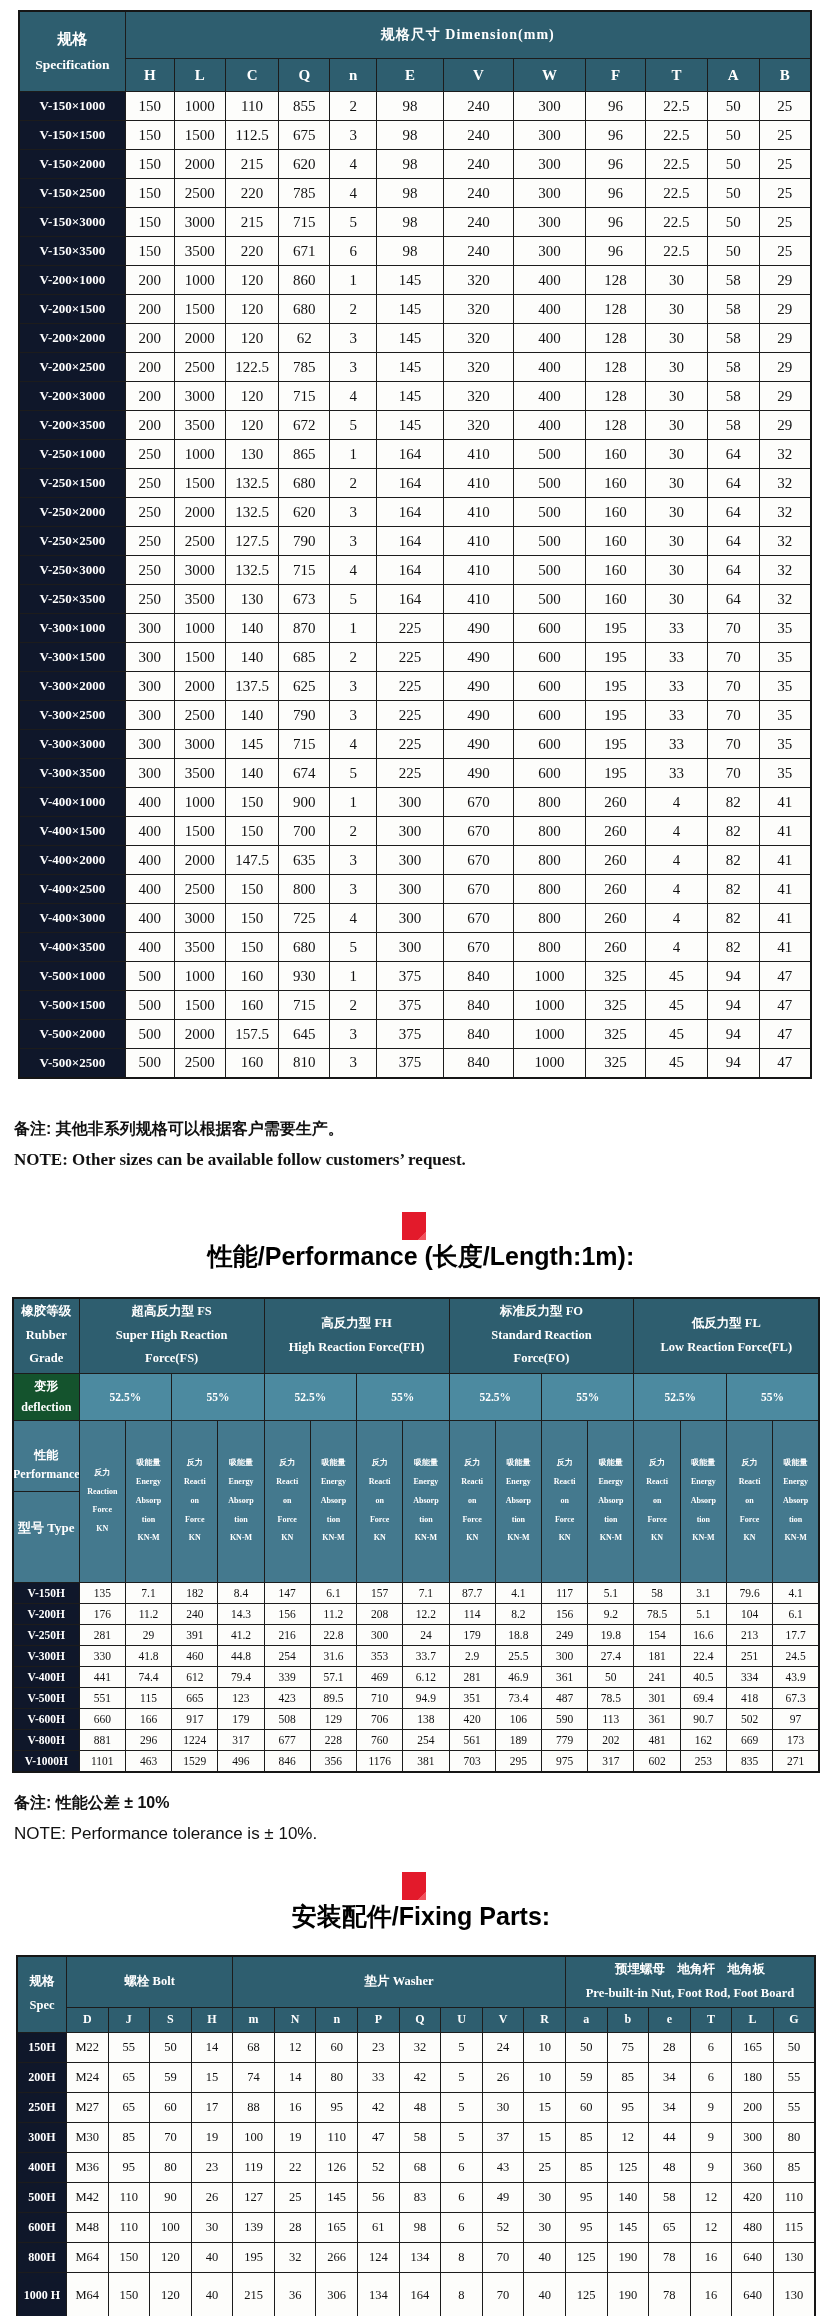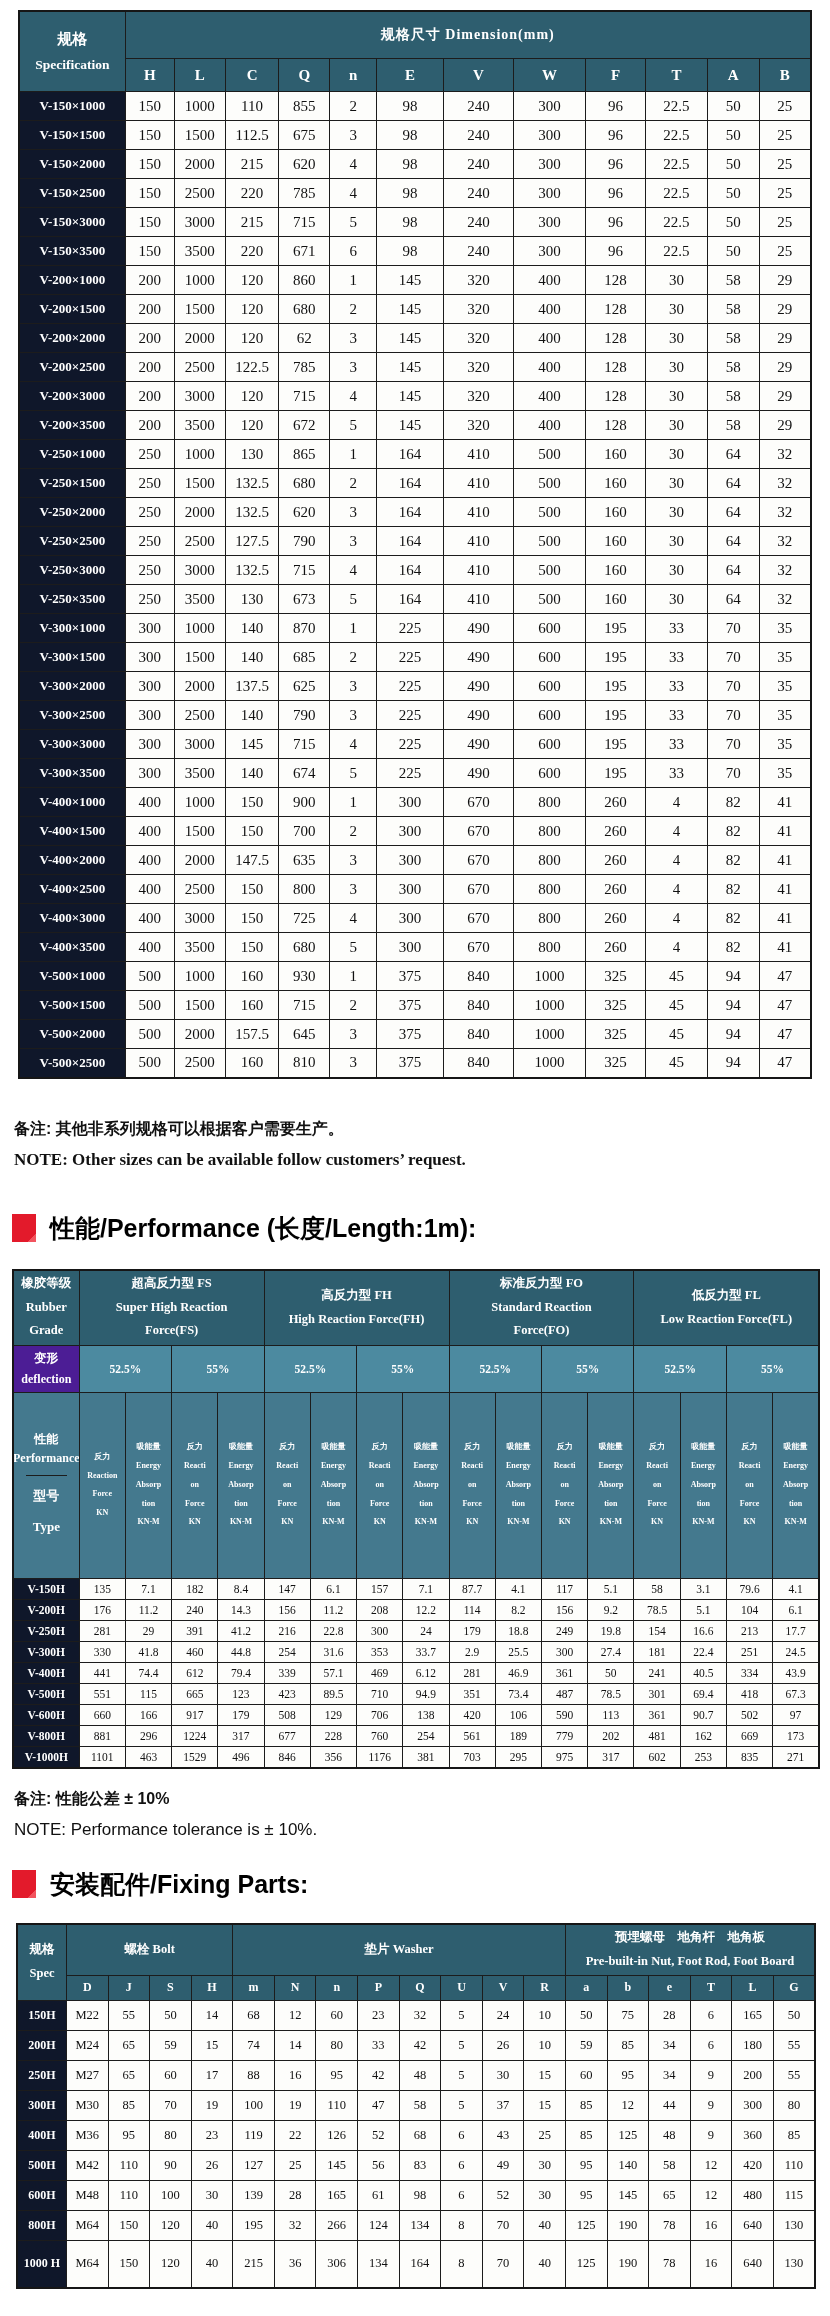--- a/index.html
+++ b/index.html
@@ -29,7 +29,7 @@
   .note .en-sans{margin:0;font-family:"Liberation Sans","DejaVu Sans",sans-serif;font-size:17px;}
 
   
-  .section-title{display:flex;align-items:center;margin:42px 0 0 12px;}
+  .section-title{display:flex;align-items:center;margin:42px 0 0 12px;flex-direction:column;}
   .section-title .bullet{width:24px;height:28px;margin-right:14px;
     background:linear-gradient(315deg,#f2535e 16%,#e31a2b 16%);}
   .section-title h2{margin:0;font-family:"Liberation Sans","DejaVu Sans",sans-serif;

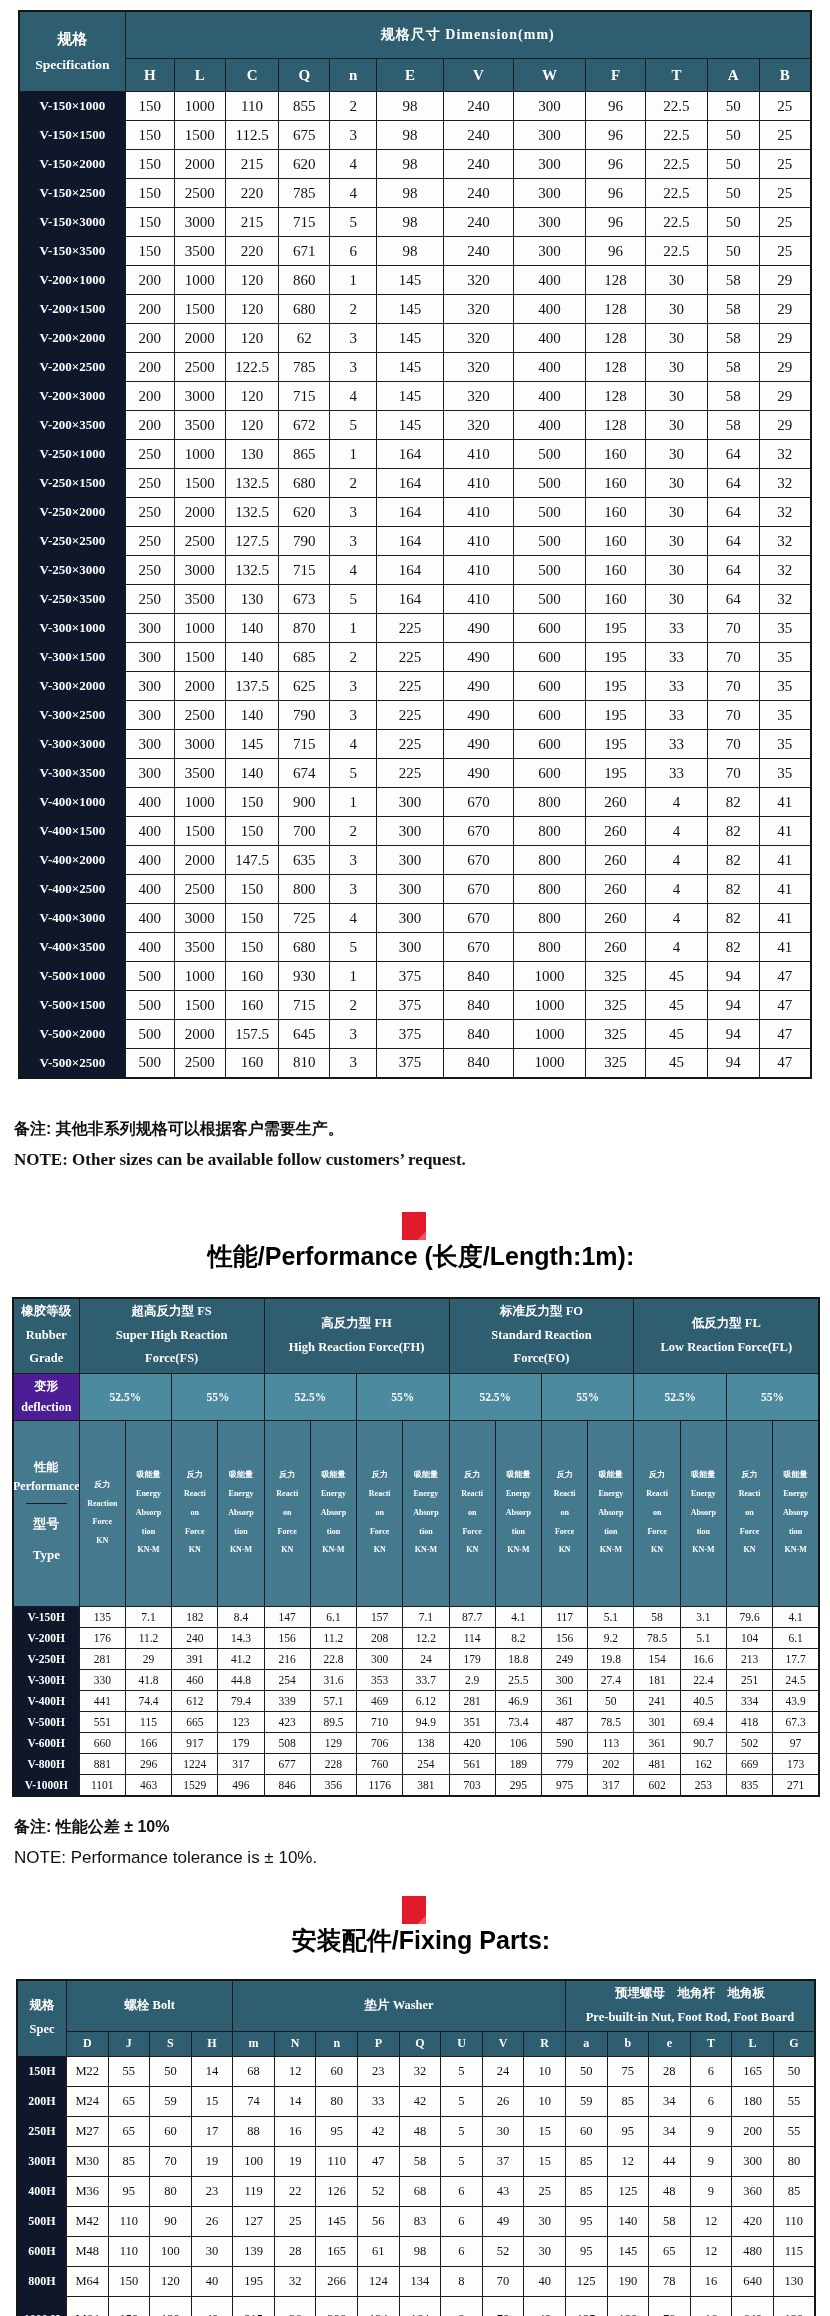--- a/index.html
+++ b/index.html
@@ -39,7 +39,7 @@
   .perf{width:808px;margin:24px 0 0 12px;}
   .perf .ghd{height:74px;font-size:12.5px;white-space:pre-line;line-height:1.9;}
   .perf .defl th{height:46px;}
-  .perf .defl .dlbl{background:#4c1d95;color:#fff;font-size:12px;white-space:pre-line;line-height:1.7;font-weight:bold;}
+  .perf .defl .dlbl{background:#14532d;color:#fff;font-size:12px;white-space:pre-line;line-height:1.7;font-weight:bold;}
   .perf .defl .pct{background:#4c8aa0;color:#fff;font-size:11.5px;font-weight:bold;}
   .perf .sub th{height:124px;background:#44798e;color:#fff;font-size:8px;
     white-space:pre-line;line-height:2.35;font-weight:bold;}

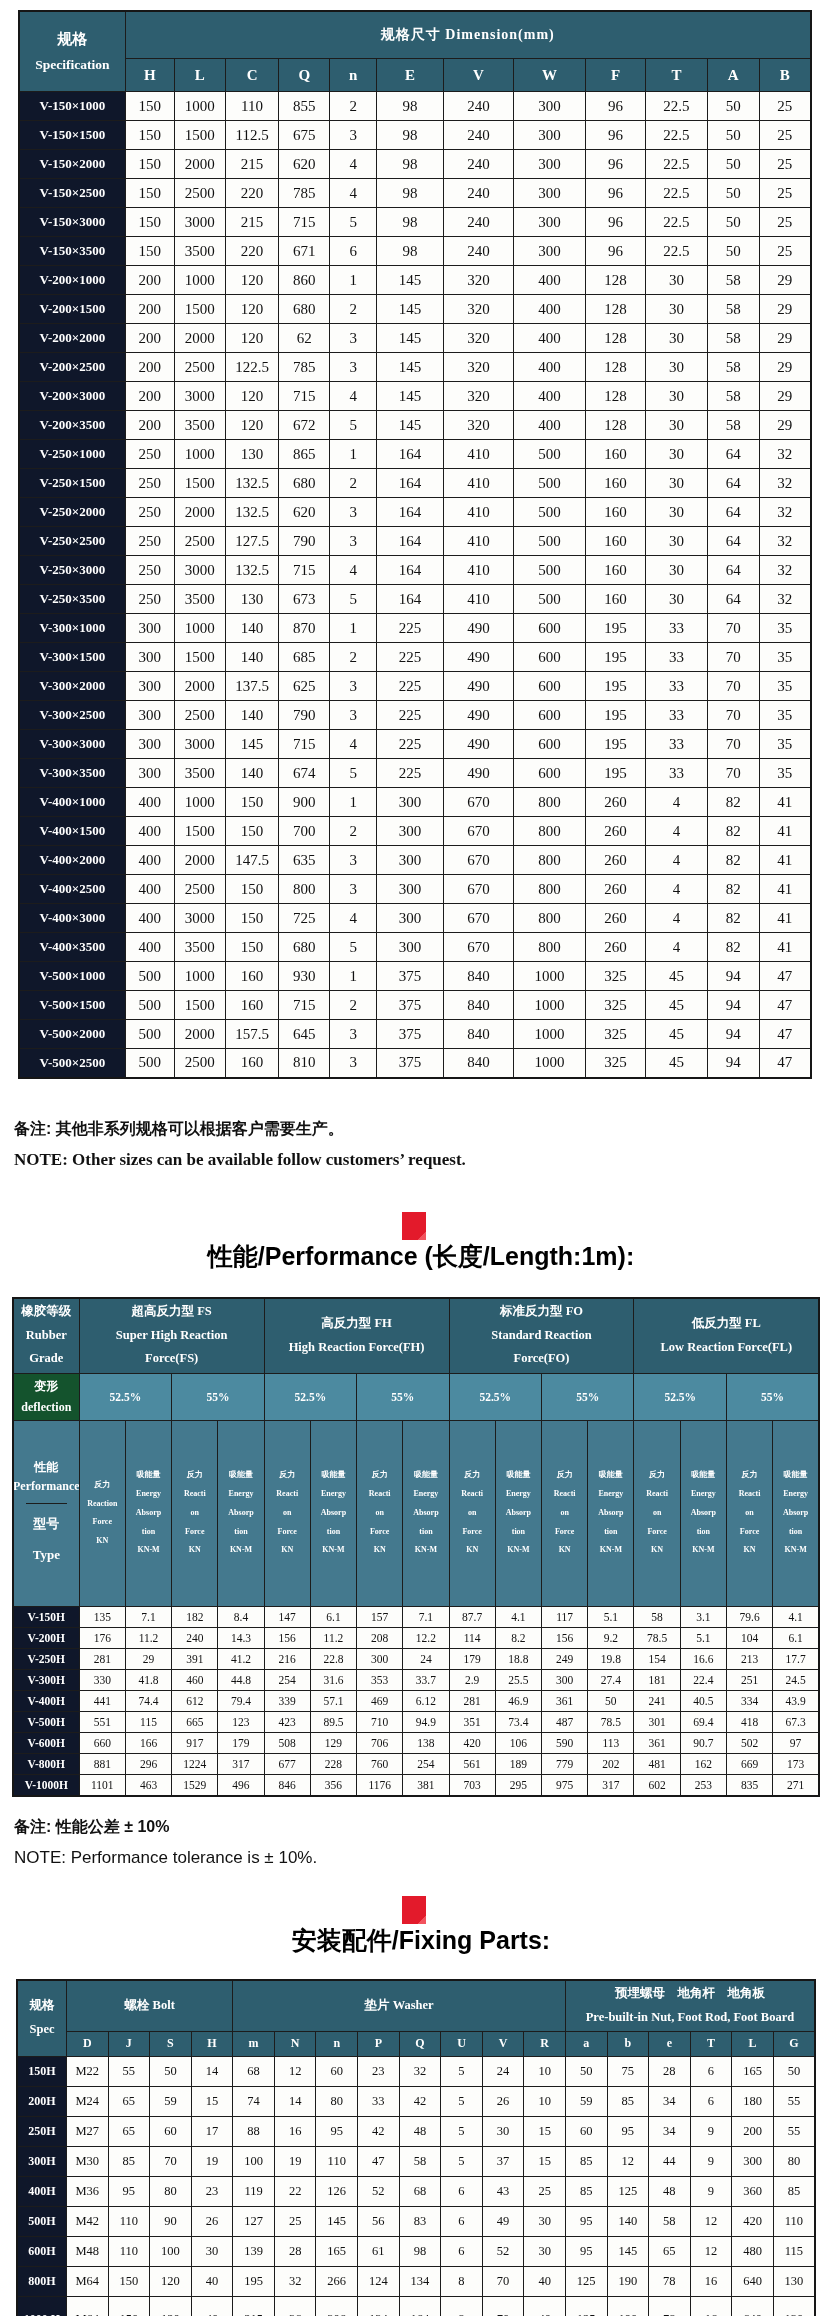--- a/index.html
+++ b/index.html
@@ -43,7 +43,7 @@
   .perf .defl .pct{background:#4c8aa0;color:#fff;font-size:11.5px;font-weight:bold;}
   .perf .sub th{height:124px;background:#44798e;color:#fff;font-size:8px;
     white-space:pre-line;line-height:2.35;font-weight:bold;}
-  .perf .sub th.stackcell{padding:12px;}
+  .perf .sub th.stackcell{padding:0;}
   .perf .stack{display:flex;flex-direction:column;height:124px;}
   .perf .stack .top{flex:0 0 52px;display:flex;align-items:center;justify-content:center;
     border-bottom:1px solid #1c1c1c;font-size:12px;white-space:pre-line;line-height:1.6;}

